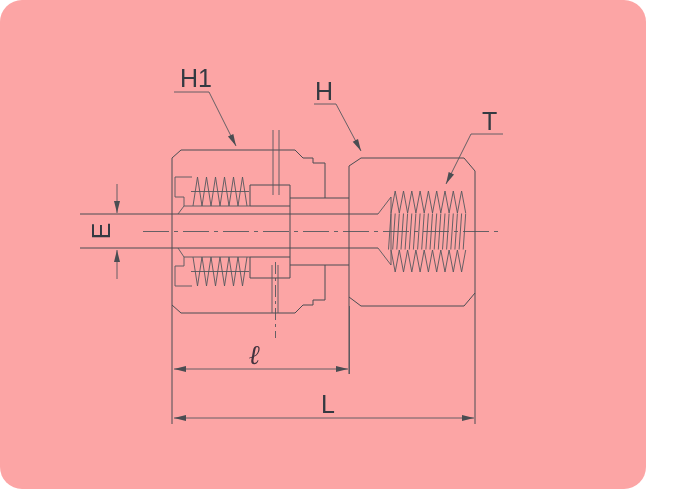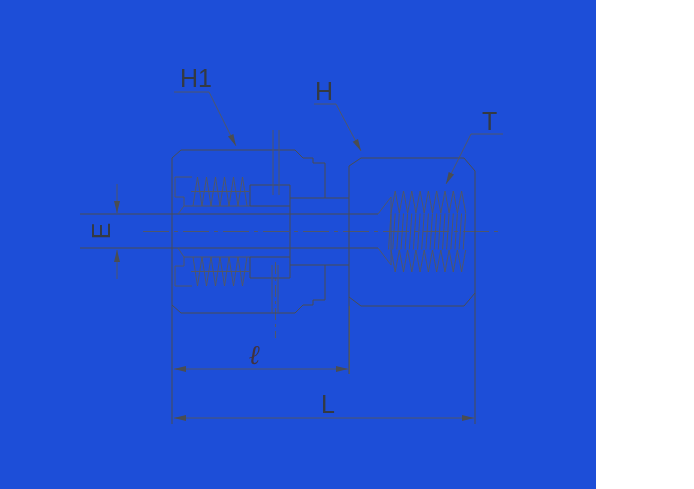--- a/index.html
+++ b/index.html
@@ -7,7 +7,7 @@
     width:694px;height:489px;background:#ffffff;overflow:hidden;
     font-family:"Liberation Sans",sans-serif;
   }
-  .canvas{position:relative;width:596px;height:489px;background:#1d4ed8;}
+  .canvas{position:relative;width:646px;height:489px;background:#fca5a5;border-radius:22px;}
   svg{position:absolute;left:0;top:0;}
   .ln{stroke:#4a4d52;stroke-width:1;fill:none;}
   .ln-thin{stroke:#55585d;stroke-width:0.9;fill:none;}

